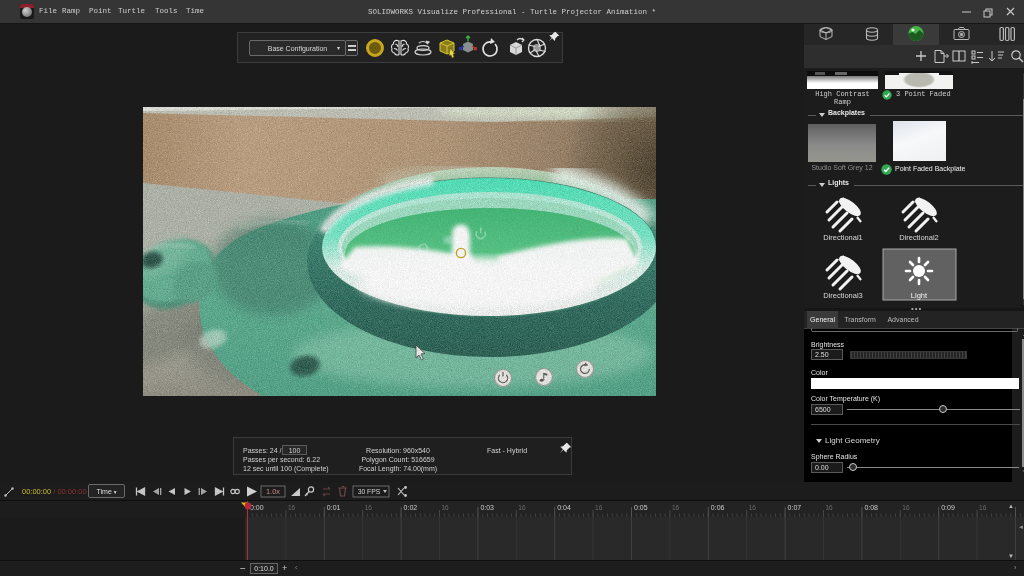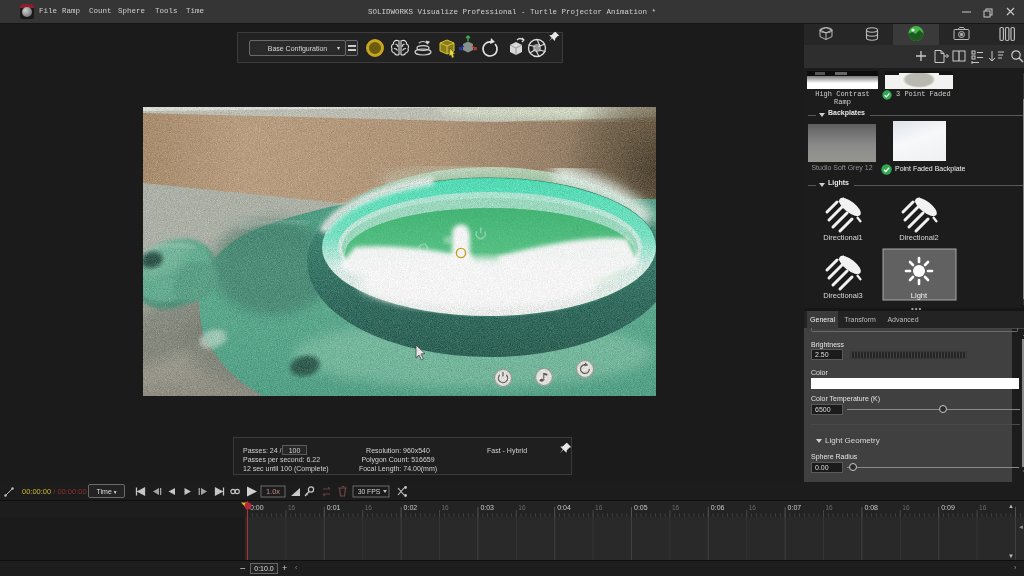--- a/index.html
+++ b/index.html
@@ -22,7 +22,7 @@
     <div class="abs txt" style="top:7px;font-size:7.5px;">
       <span class="abs" style="left:39px;">File</span>
         <span class="abs" style="left:62px;">Ramp</span>
-        <span class="abs" style="left:89px;">Count</span>
+        <span class="abs" style="left:89px;">Point</span>
         <span class="abs" style="left:118px;">Sphere</span>
         <span class="abs" style="left:155px;">Tools</span>
         <span class="abs" style="left:186px;">Time</span>

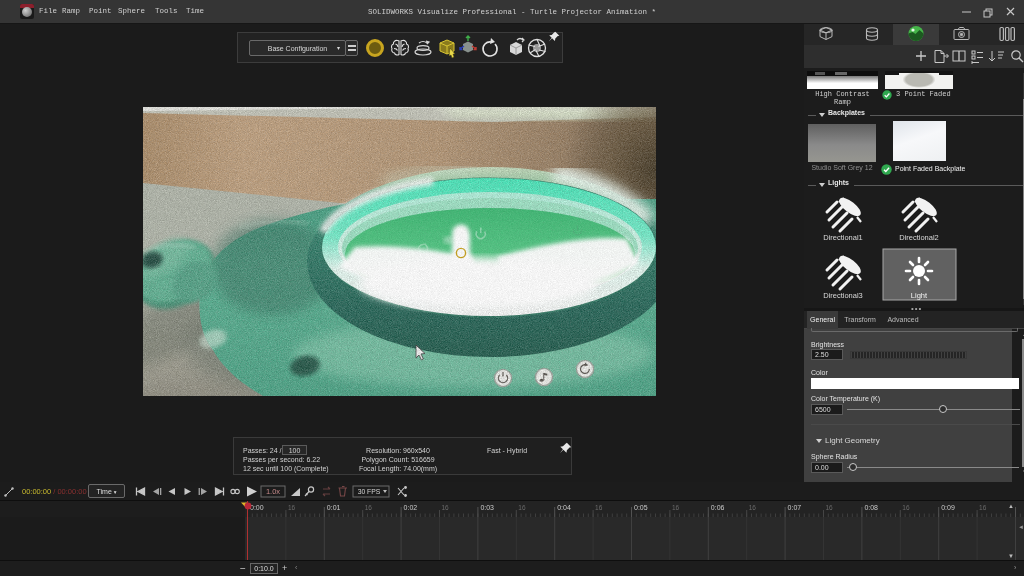--- a/index.html
+++ b/index.html
@@ -23,7 +23,7 @@
       <span class="abs" style="left:39px;">File</span>
         <span class="abs" style="left:62px;">Ramp</span>
         <span class="abs" style="left:89px;">Point</span>
-        <span class="abs" style="left:118px;">Sphere</span>
+        <span class="abs" style="left:118px;">Turtle</span>
         <span class="abs" style="left:155px;">Tools</span>
         <span class="abs" style="left:186px;">Time</span>
     </div>

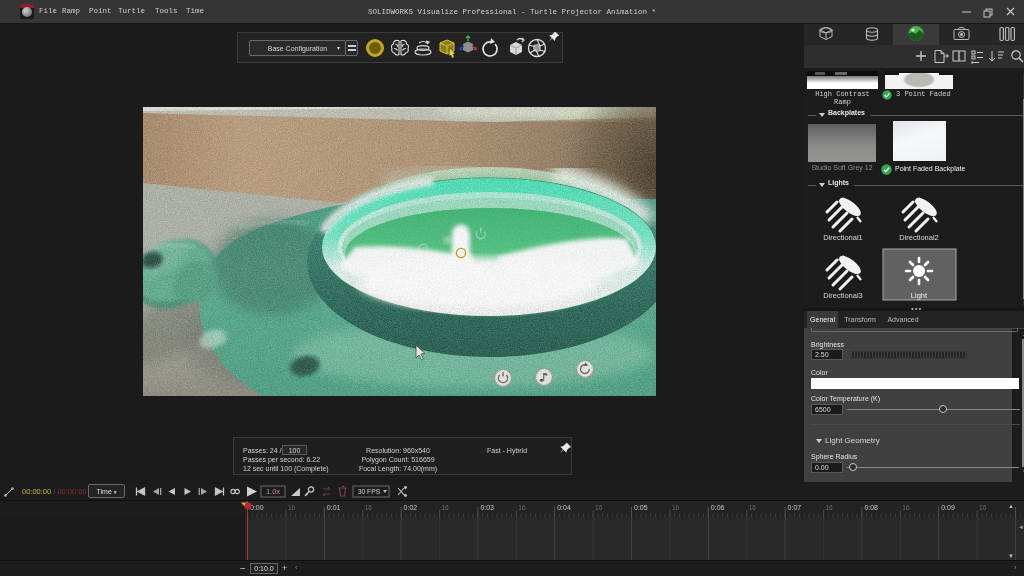--- a/index.html
+++ b/index.html
@@ -436,7 +436,7 @@
       <div class="abs" style="left:34px;top:0;width:44px;height:18px;color:#bdbdbd;font-size:7px;text-align:center;line-height:18px;">Transform</div>
       <div class="abs" style="left:76px;top:0;width:46px;height:18px;color:#bdbdbd;font-size:7px;text-align:center;line-height:18px;">Advanced</div>
     </div>
-    <div class="abs" style="left:0;top:304px;width:208px;height:153px;background:#404040;">
+    <div class="abs" style="left:0;top:304px;width:208px;height:153px;background:#000000;">
 
       <div class="abs" style="left:7px;top:-1px;width:207px;height:4px;border:1px solid #6a6a6a;border-top:none;border-radius:0 0 2px 2px;"></div>
       <div class="abs" style="left:7px;top:12px;font-size:7px;color:#e2e2e2;">Brightness</div>

